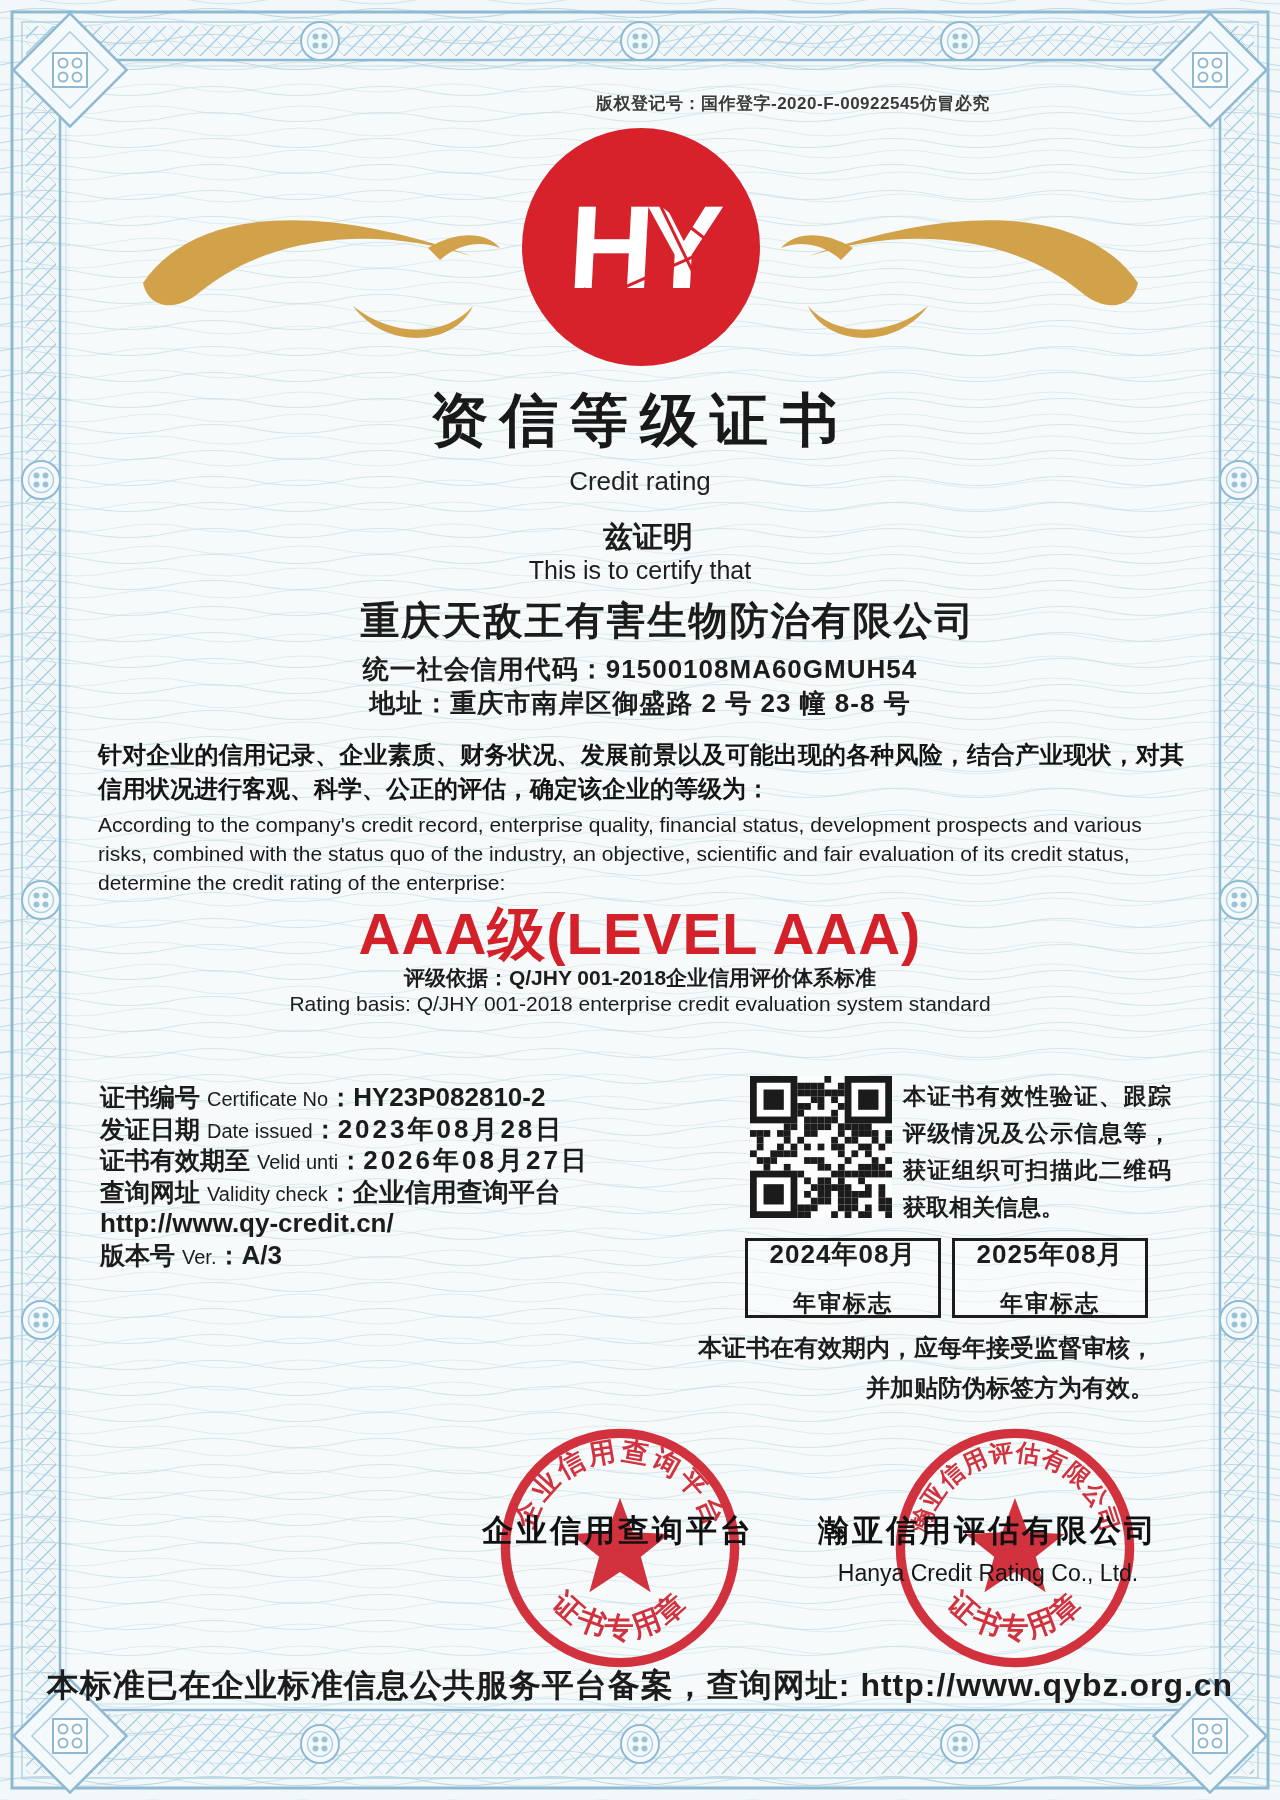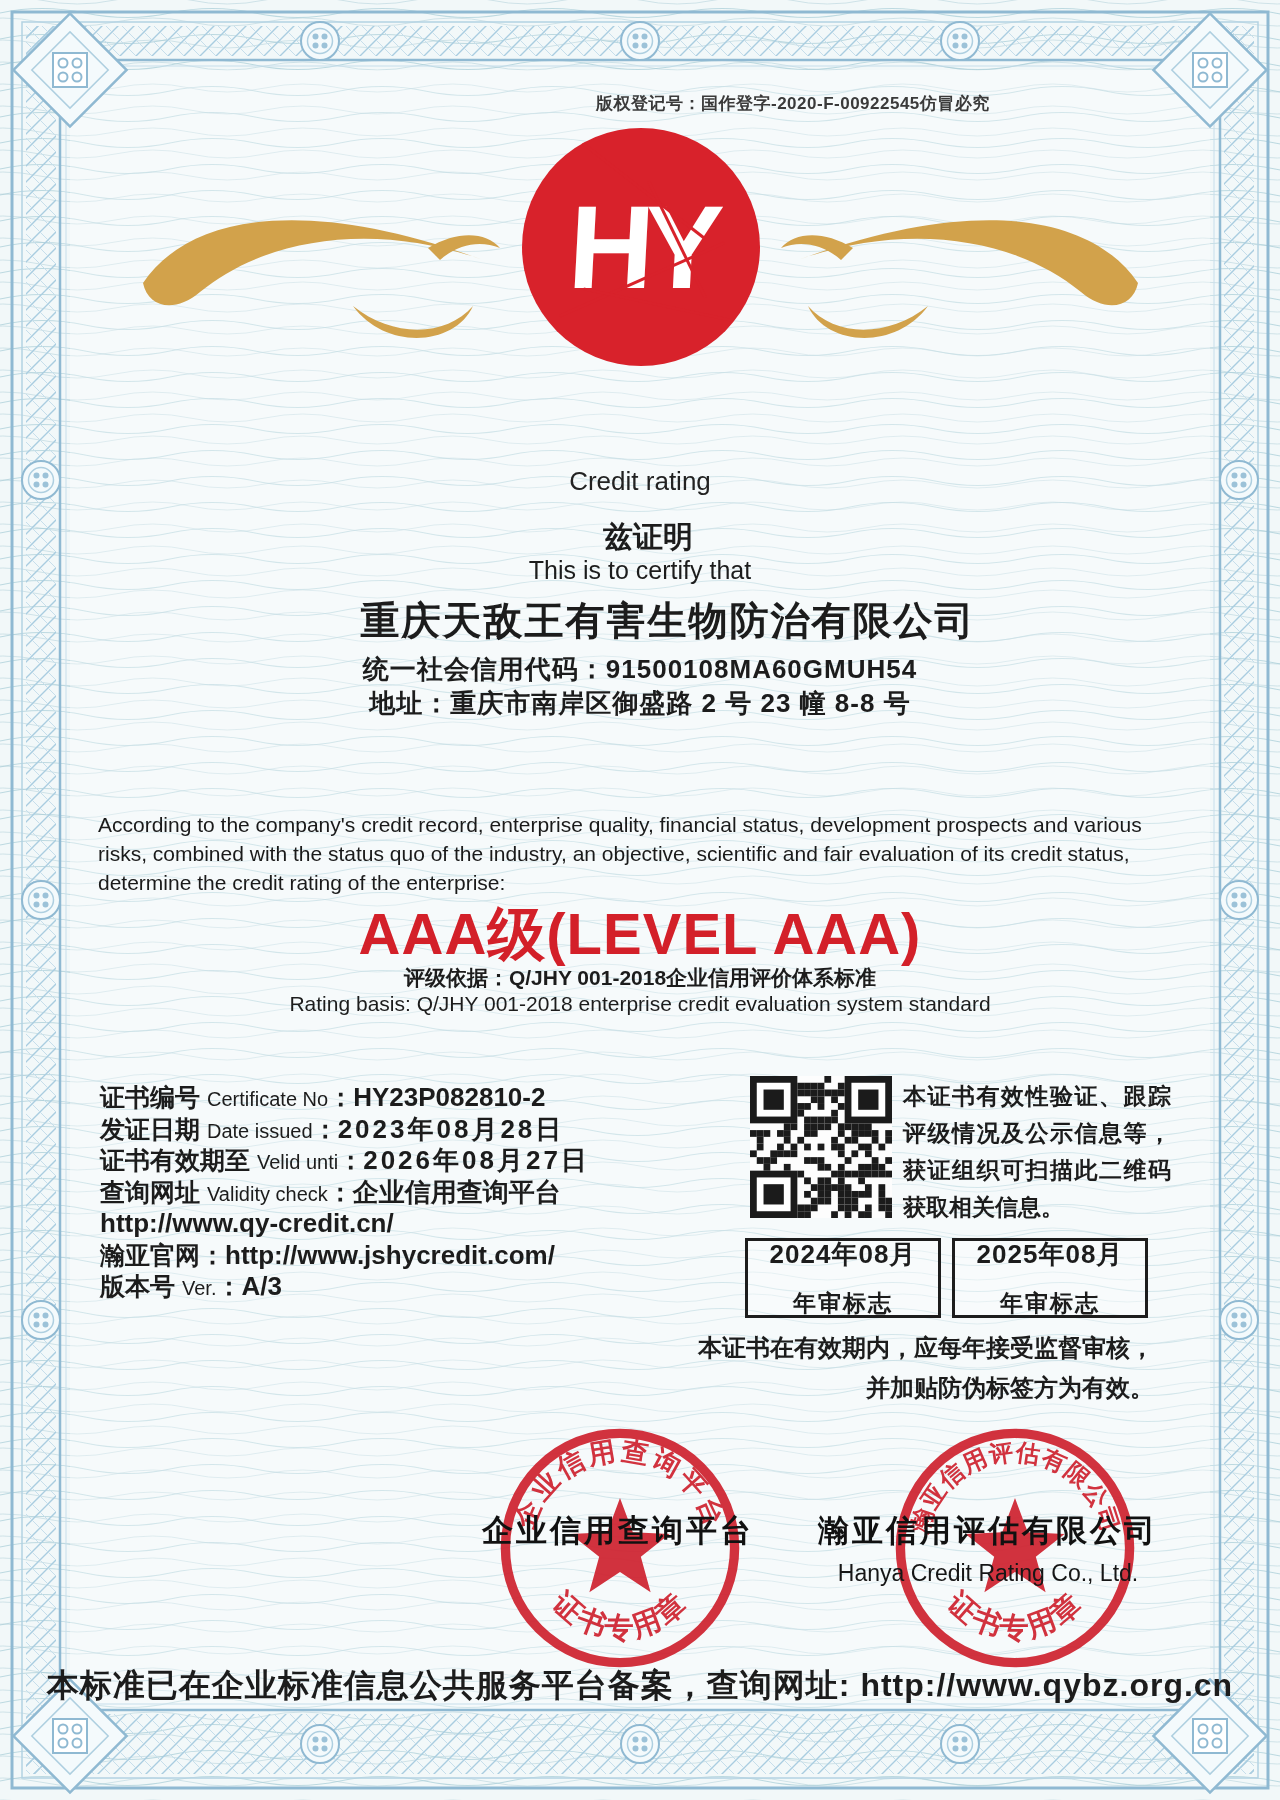--- a/index.html
+++ b/index.html
@@ -150,6 +150,7 @@
       <div class="crack" style="left:60px;top:175px;width:150px;height:3px;transform:rotate(12deg);"></div>
     </div>
 
+    <div class="abs ctr title-cn">资信等级证书</div>
     <div class="abs ctr title-en">Credit rating</div>
     <div class="abs ctr certify-cn">兹证明</div>
     <div class="abs ctr certify-en">This is to certify that</div>

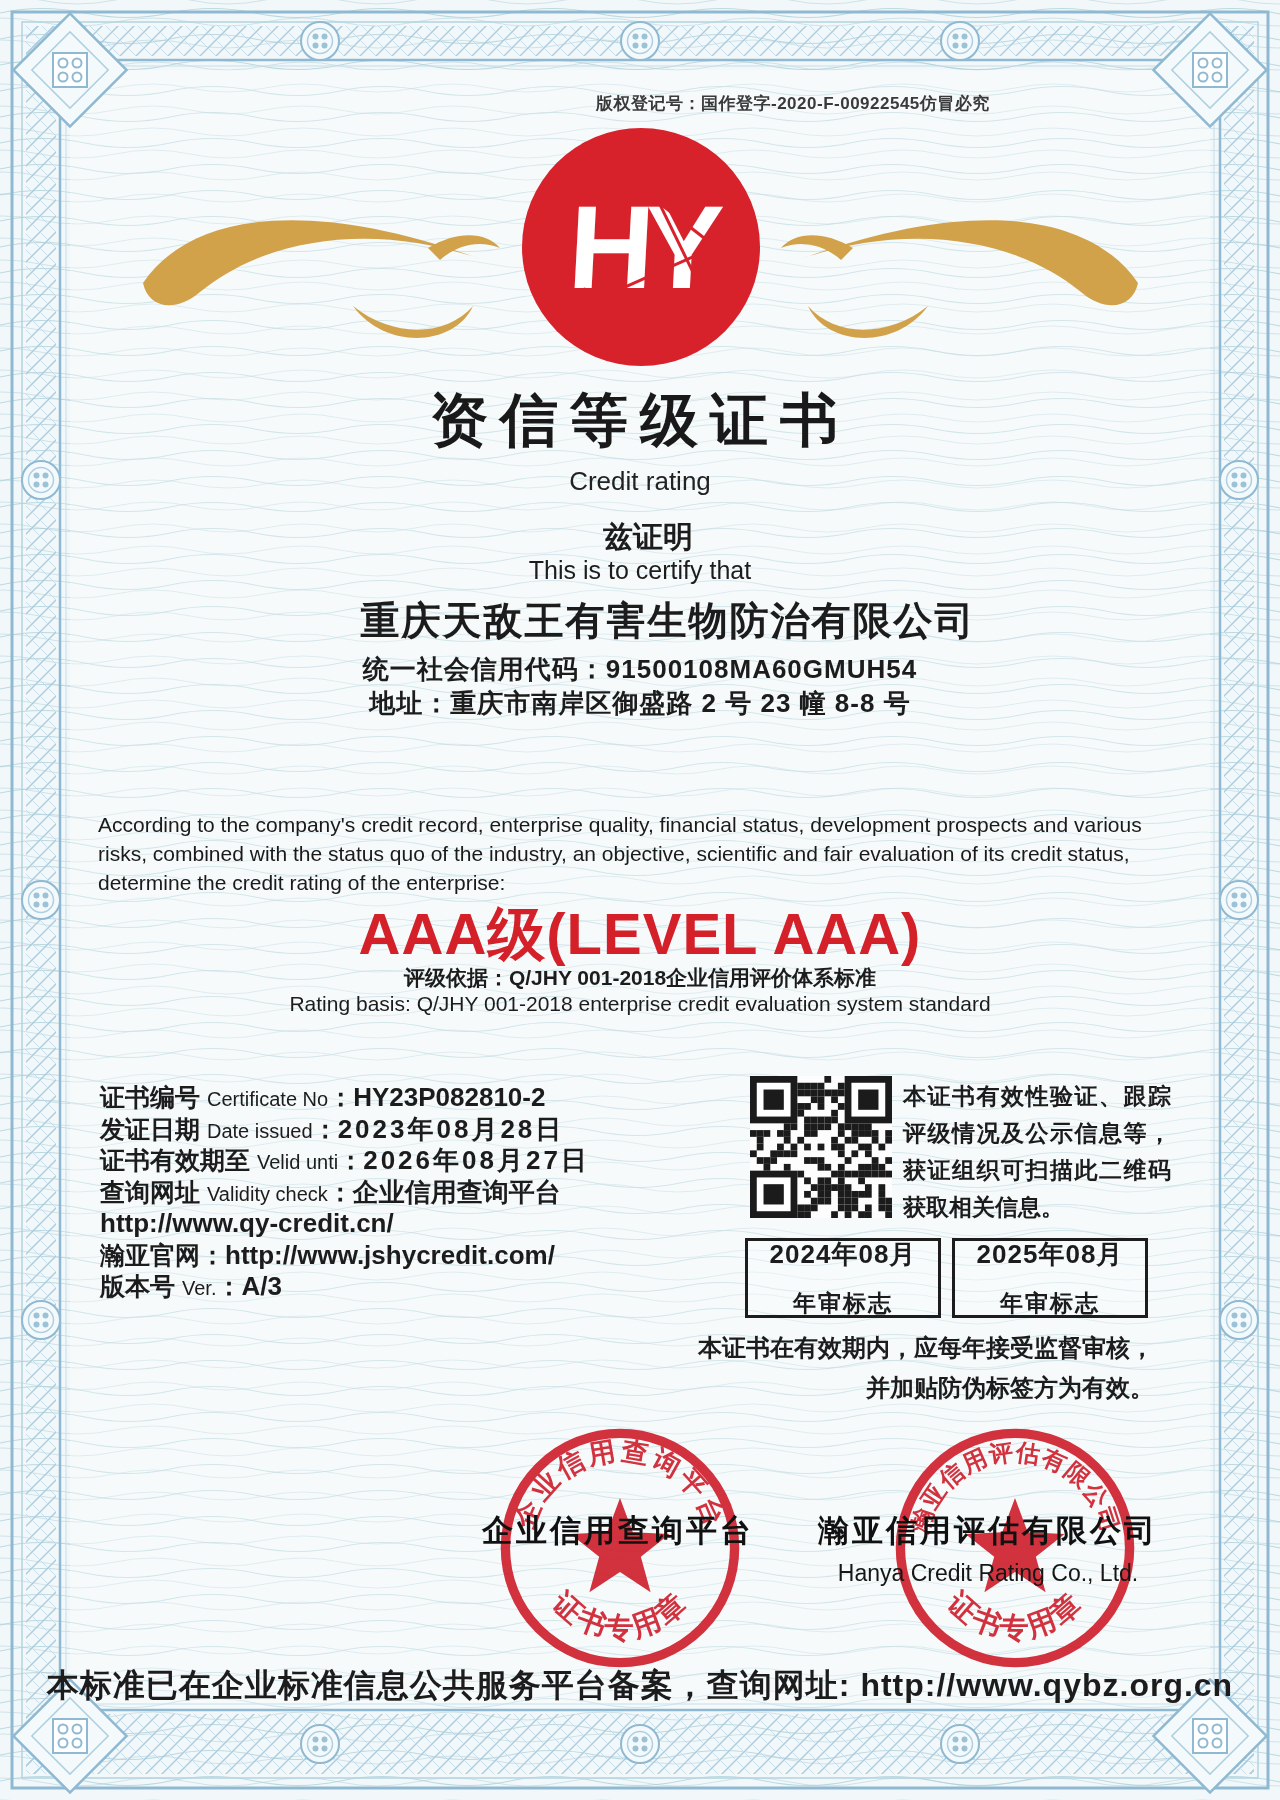--- a/index.html
+++ b/index.html
@@ -158,6 +158,7 @@
     <div class="abs ctr code-line">统一社会信用代码：91500108MA60GMUH54</div>
     <div class="abs ctr addr-line">地址：重庆市南岸区御盛路 2 号 23 幢 8-8 号</div>
 
+    <div class="abs body-cn">针对企业的信用记录、企业素质、财务状况、发展前景以及可能出现的各种风险，结合产业现状，对其信用状况进行客观、科学、公正的评估，确定该企业的等级为：</div>
     <div class="abs body-en">According to the company's credit record, enterprise quality, financial status, development prospects and various risks, combined with the status quo of the industry, an objective, scientific and fair evaluation of its credit status, determine the credit rating of the enterprise:</div>
 
     <div class="abs ctr rating">AAA级(LEVEL AAA)</div>

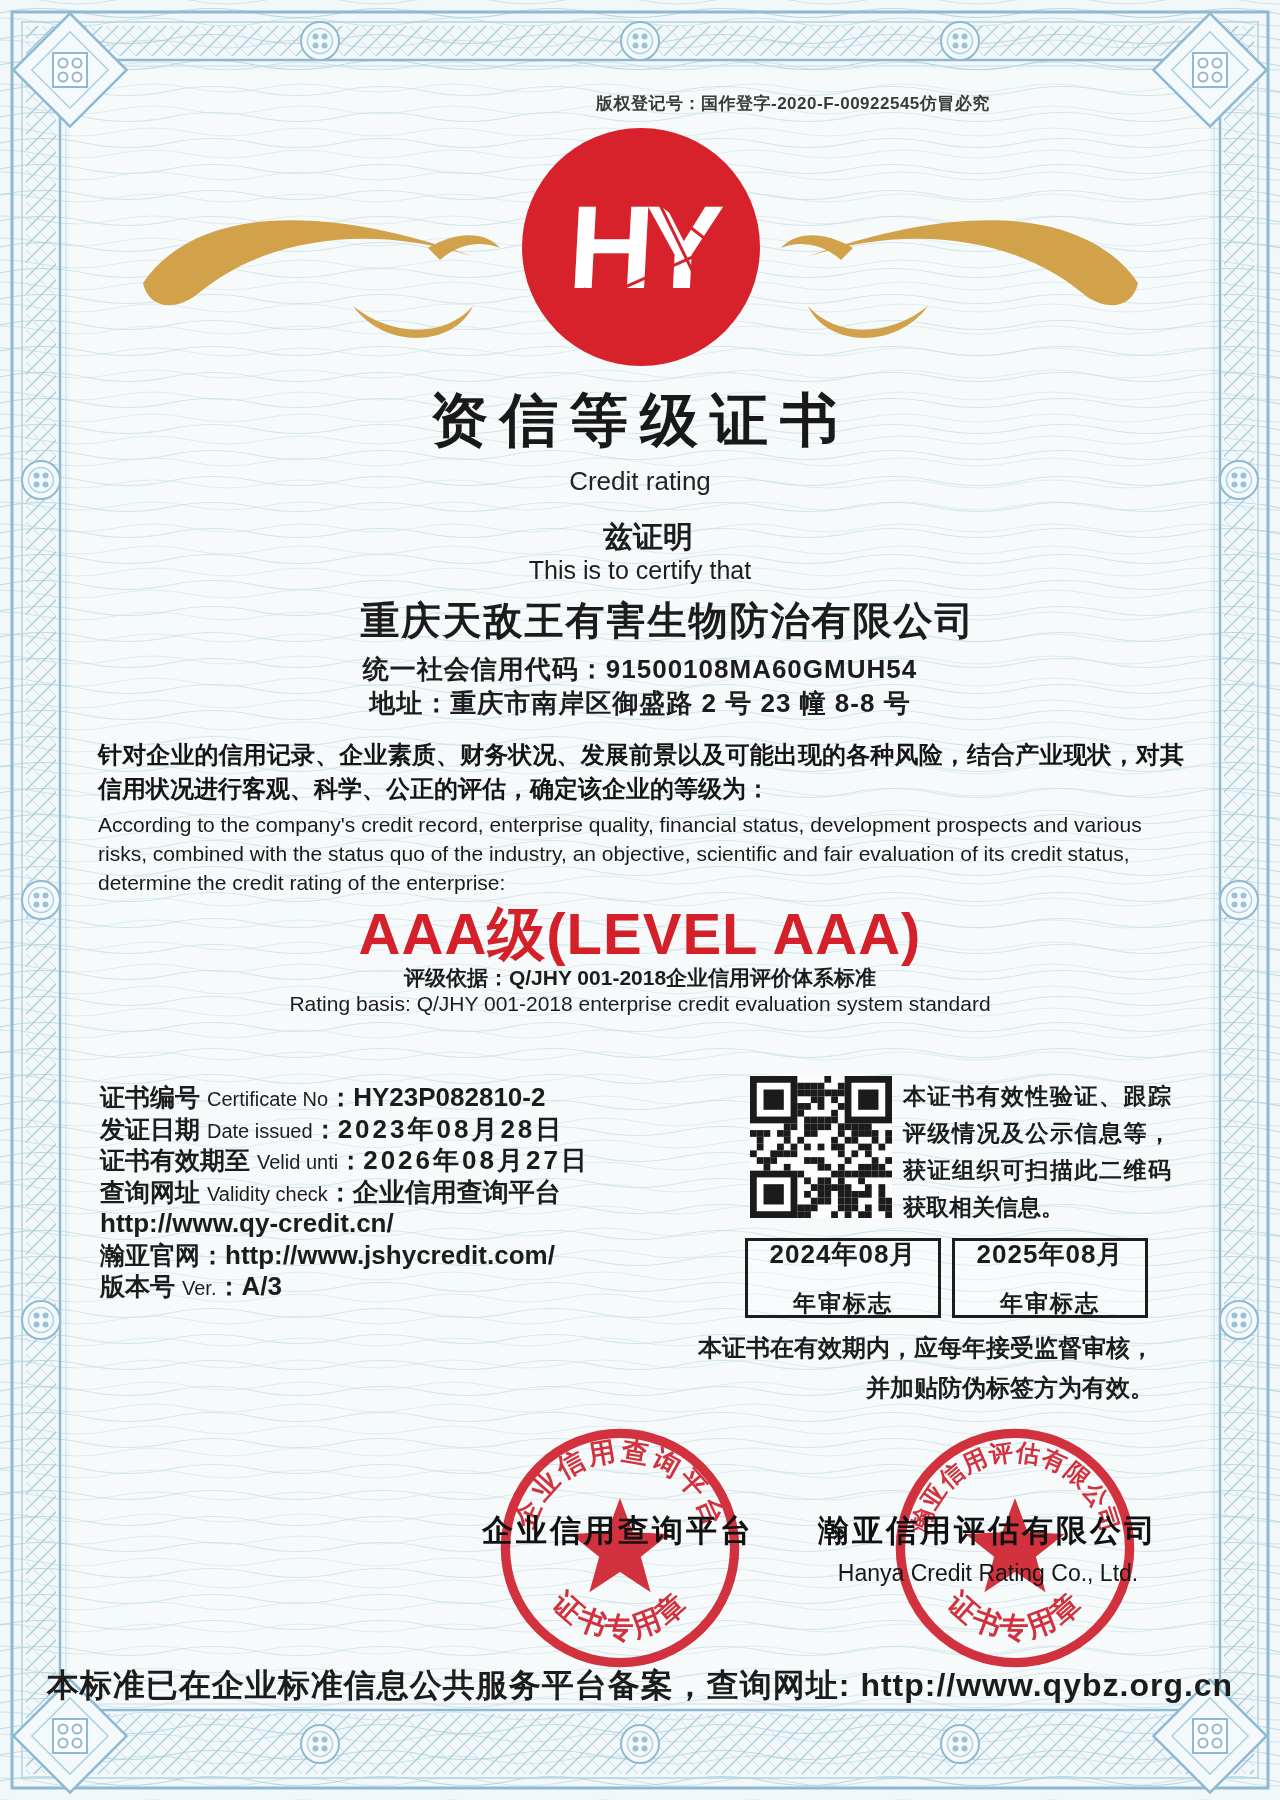--- a/index.html
+++ b/index.html
@@ -180,9 +180,6 @@
       </div>
       <div class="detail-line">
         <span class="val">http://www.qy-credit.cn/</span>
-      </div>
-      <div class="detail-line">
-        <span class="lab-cn">瀚亚官网</span><span class="sep">：</span><span class="val">http://www.jshycredit.com/</span>
       </div>
       <div class="detail-line">
         <span class="lab-cn">版本号</span><span class="lab-en">Ver.</span><span class="sep">：</span><span class="val">A/3</span>

